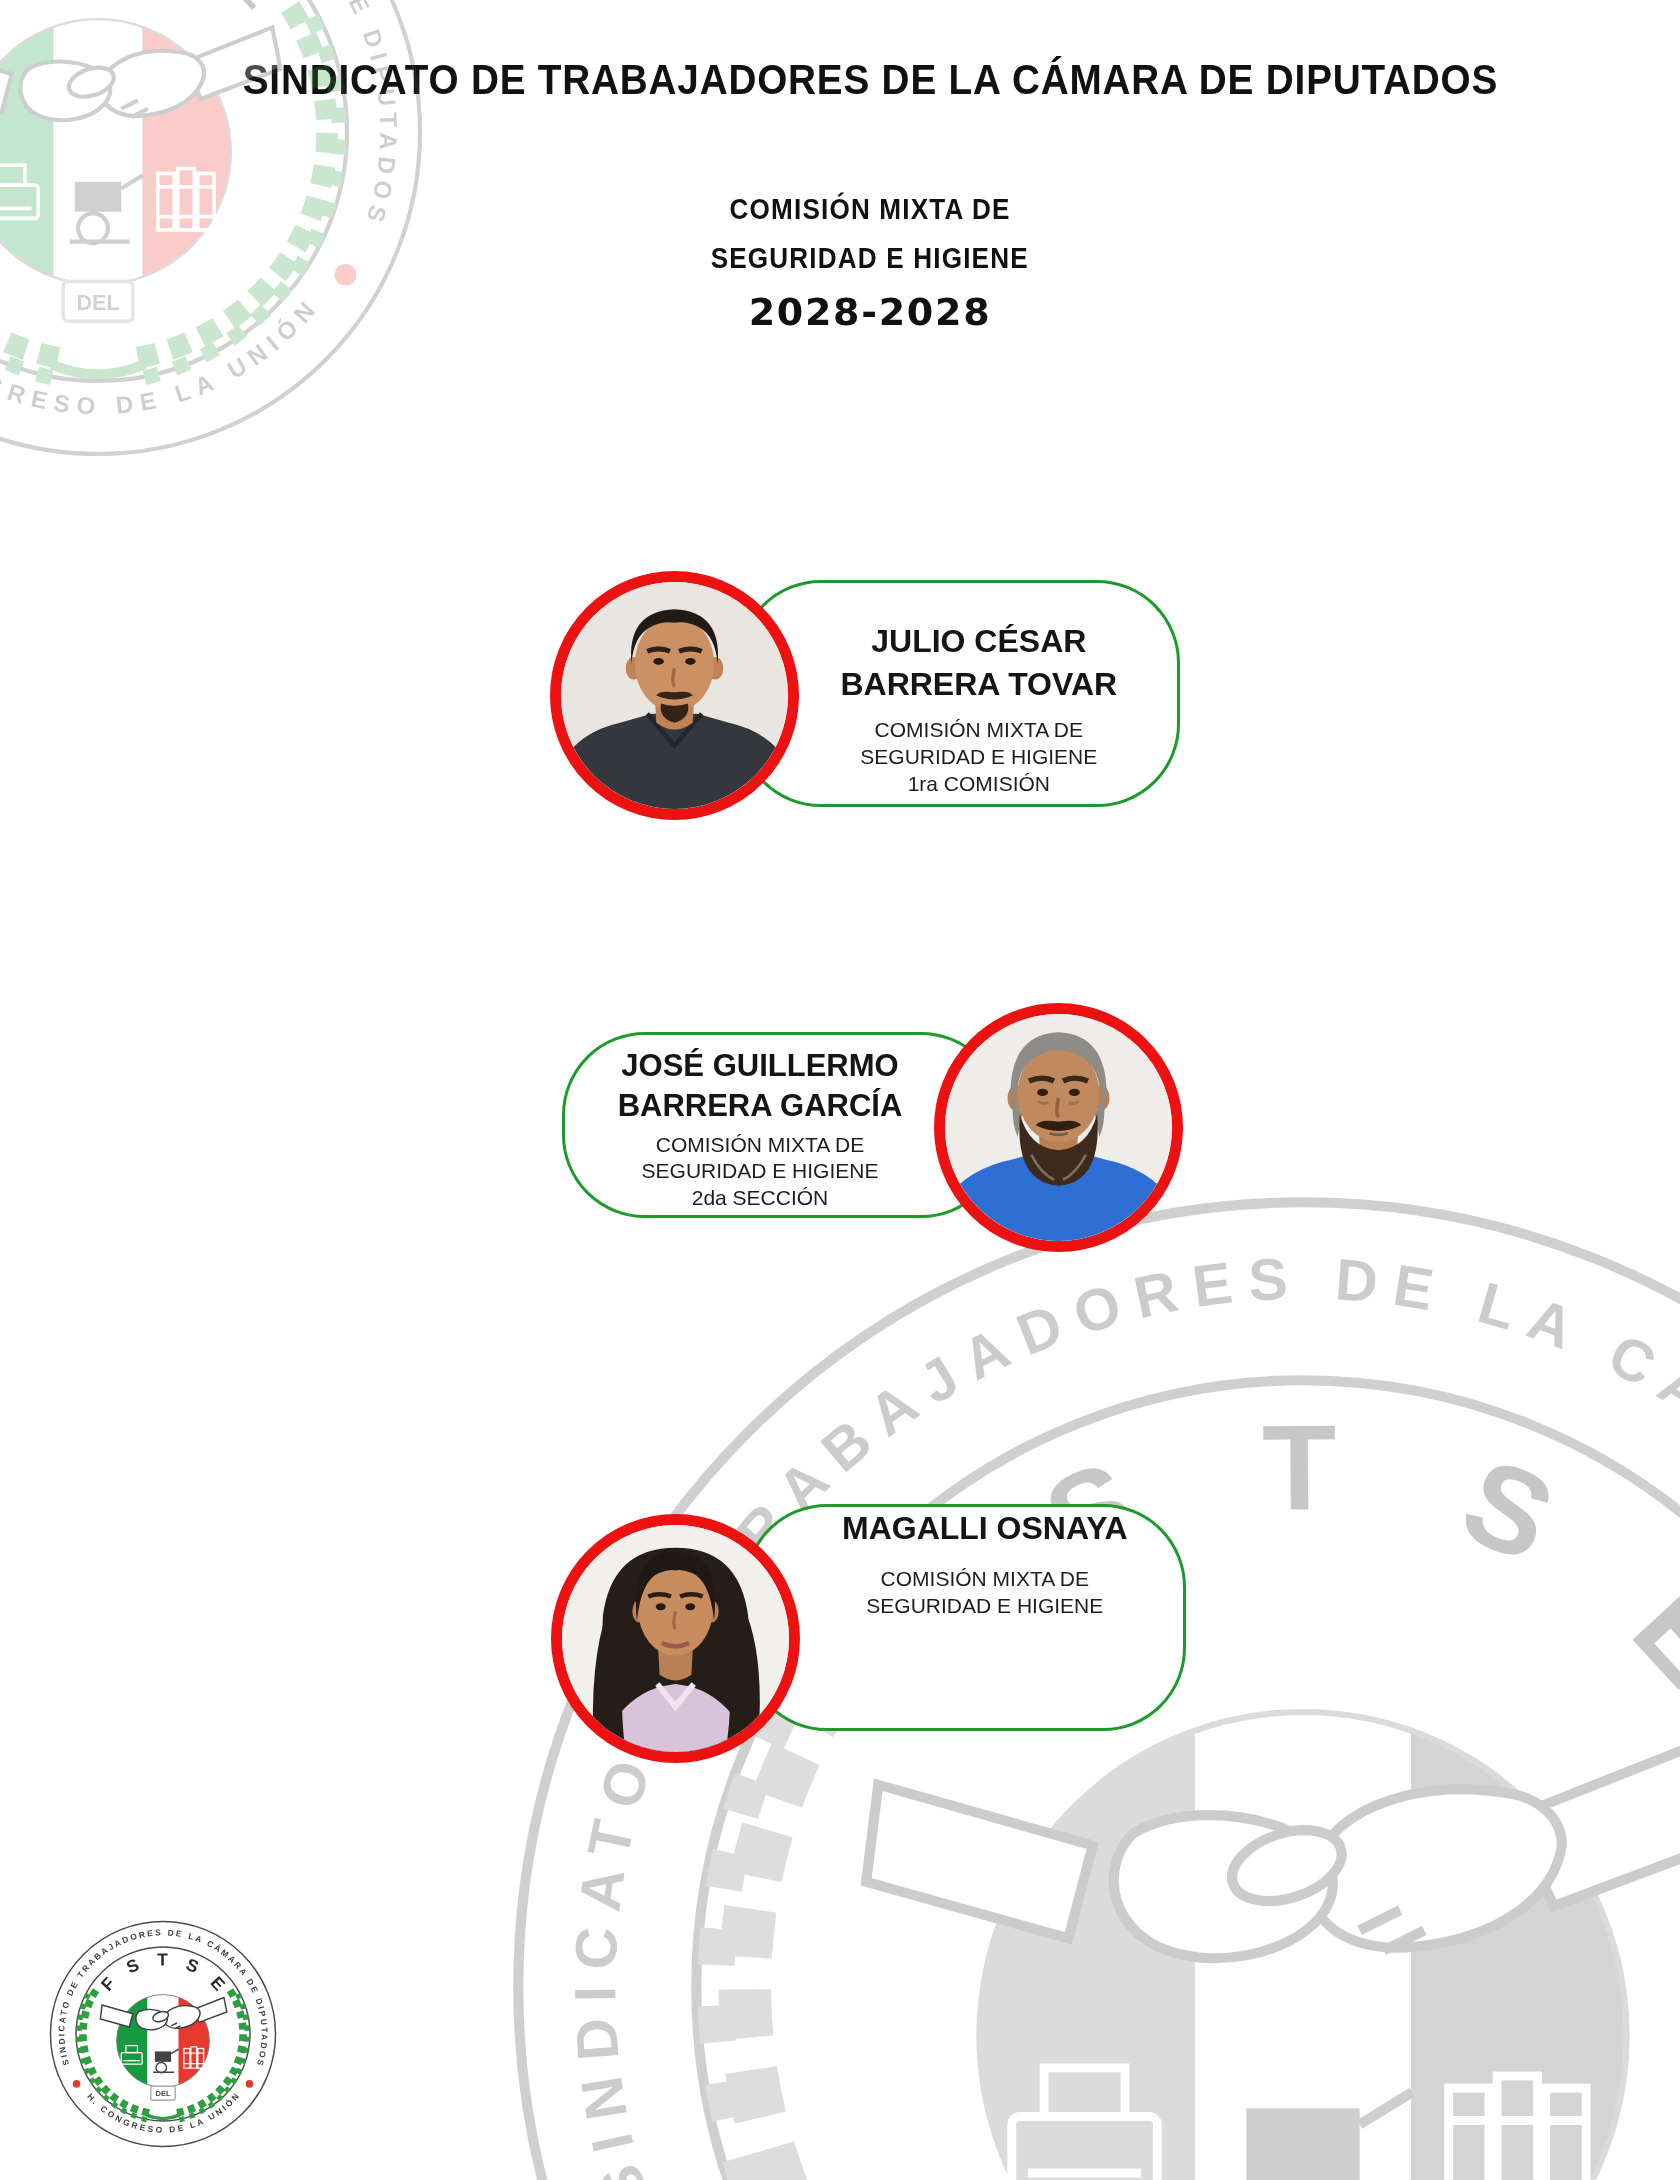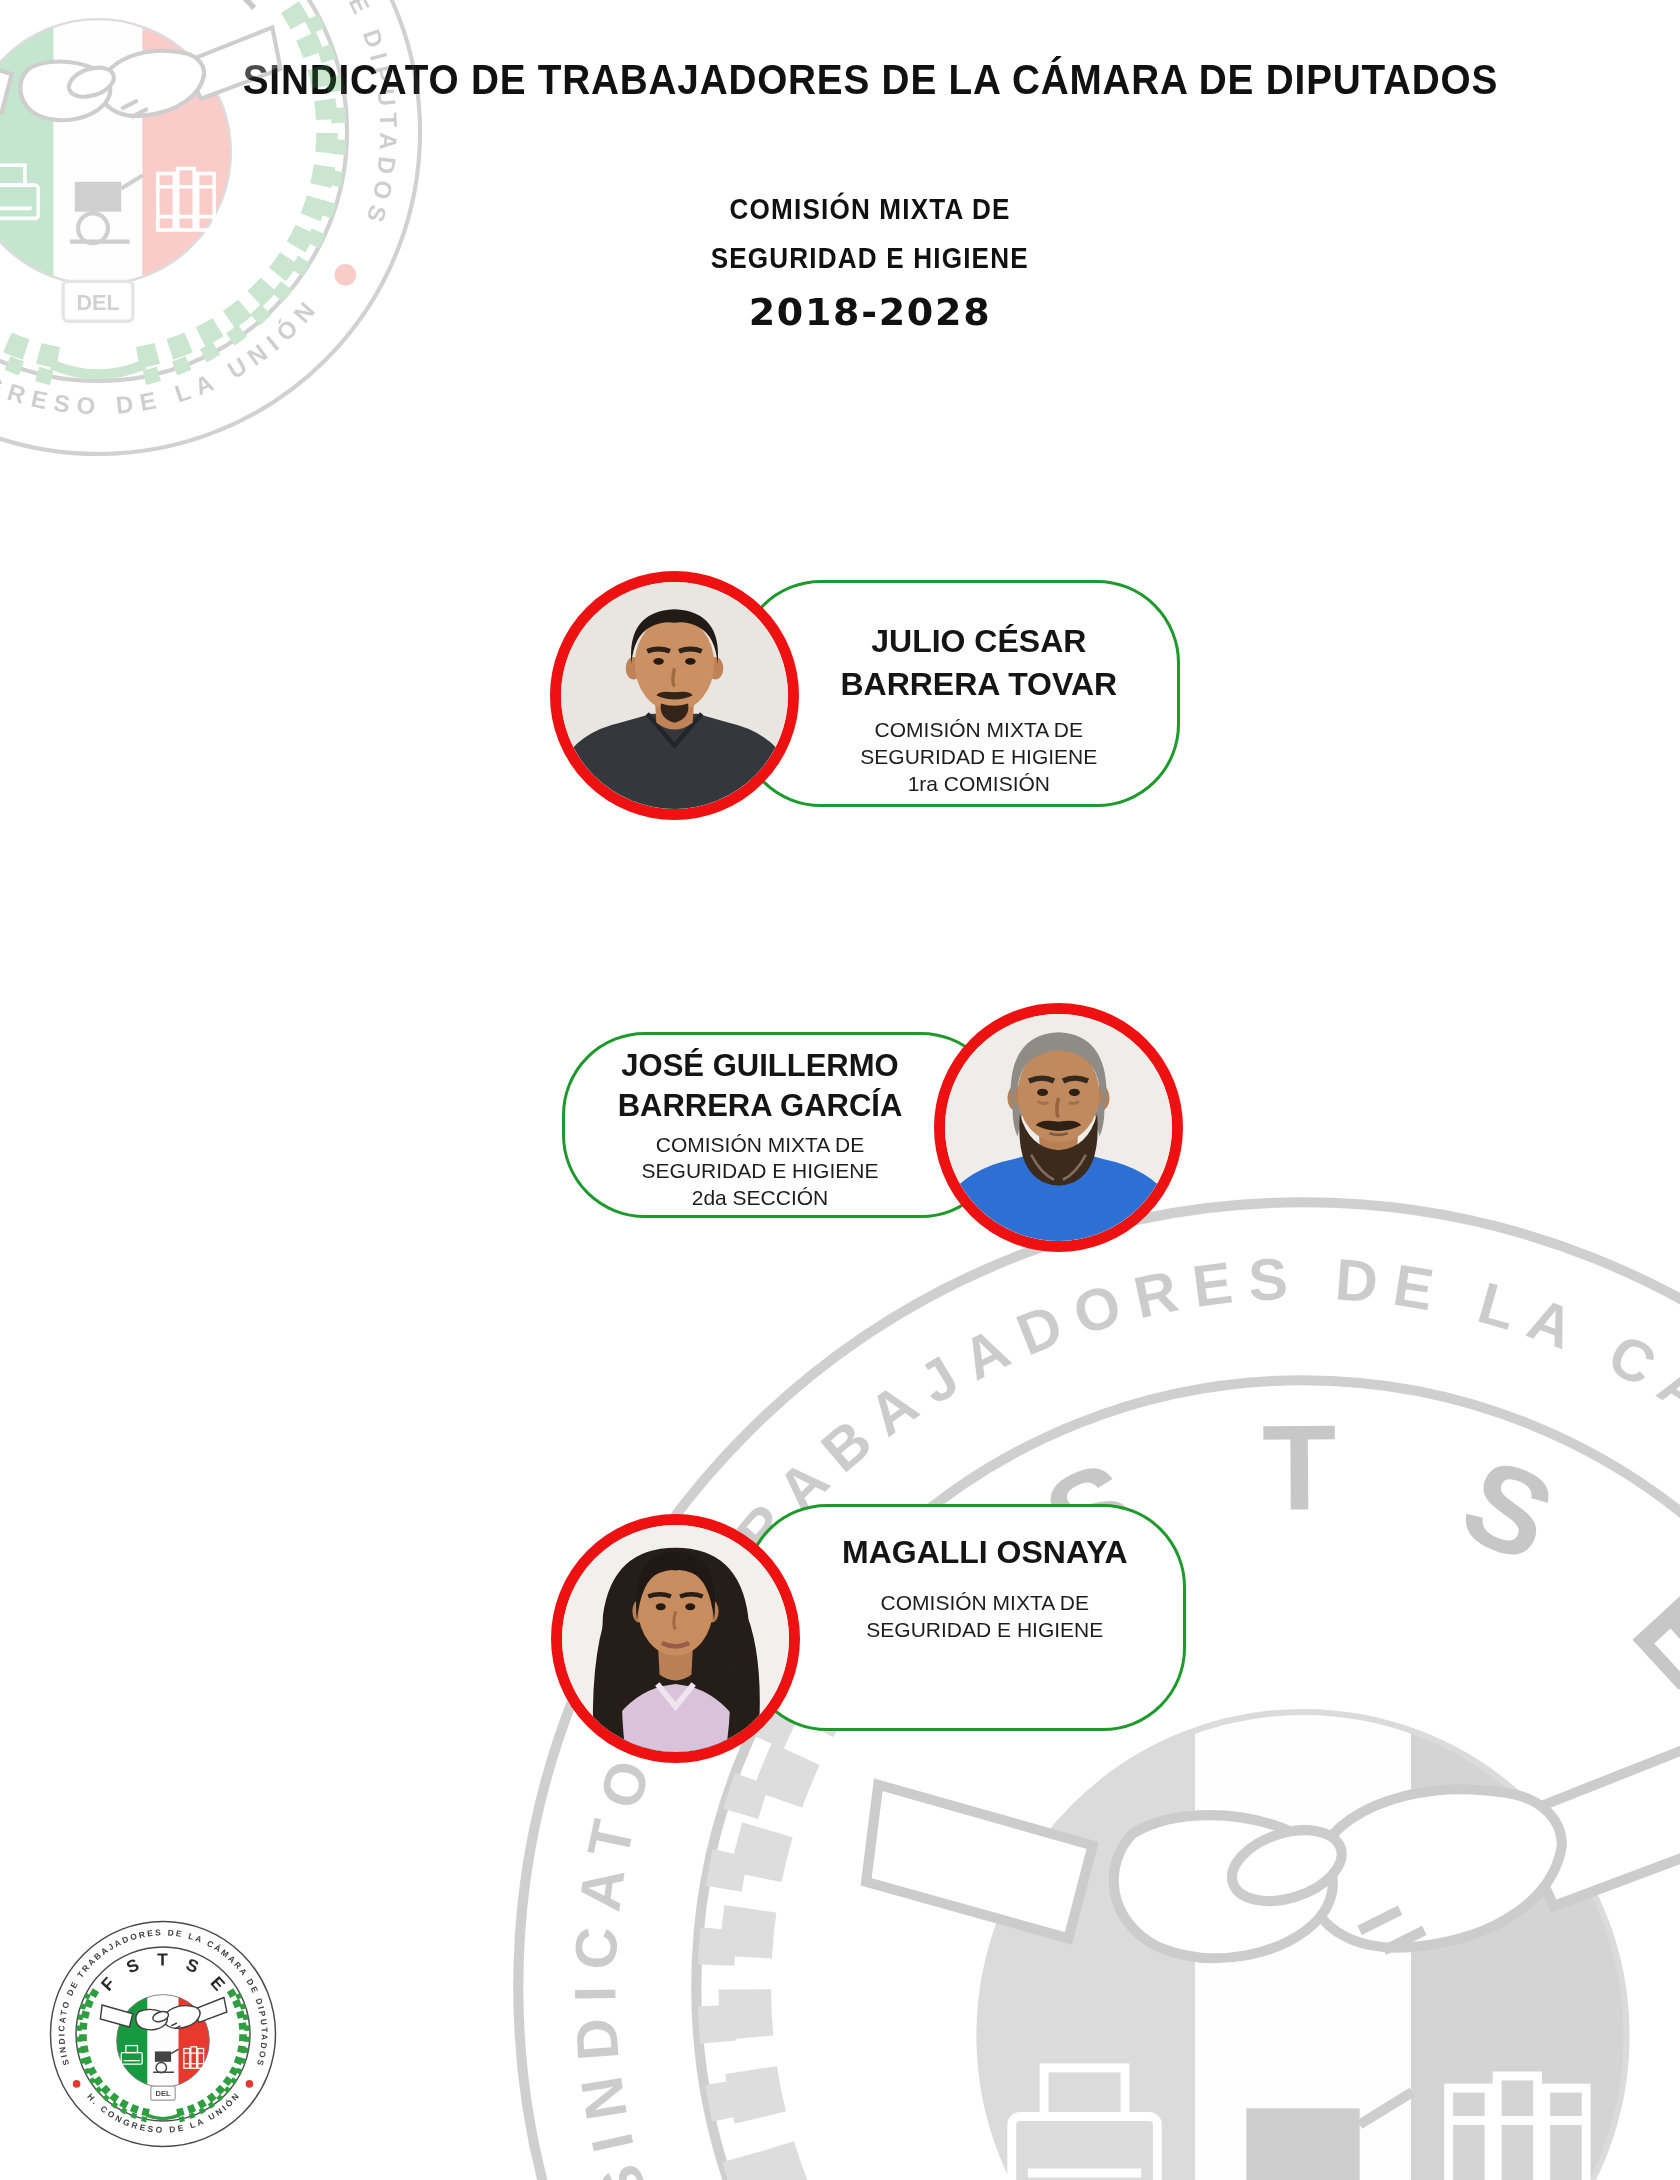--- a/index.html
+++ b/index.html
@@ -148,7 +148,7 @@
   <div class="hline title t1"><span class="condense">SINDICATO DE TRABAJADORES DE LA CÁMARA DE DIPUTADOS</span></div>
   <div class="hline sub s1"><span class="condense">COMISIÓN MIXTA DE</span></div>
   <div class="hline sub s2"><span class="condense">SEGURIDAD E HIGIENE</span></div>
-  <div class="hline term">2018-2028</div>
+  <div class="hline term">2028-2028</div>
   <div class="bar green gbar-l"></div>
   <div class="bar green gbar-r"></div>
   <div class="bar red rbar-l"></div>

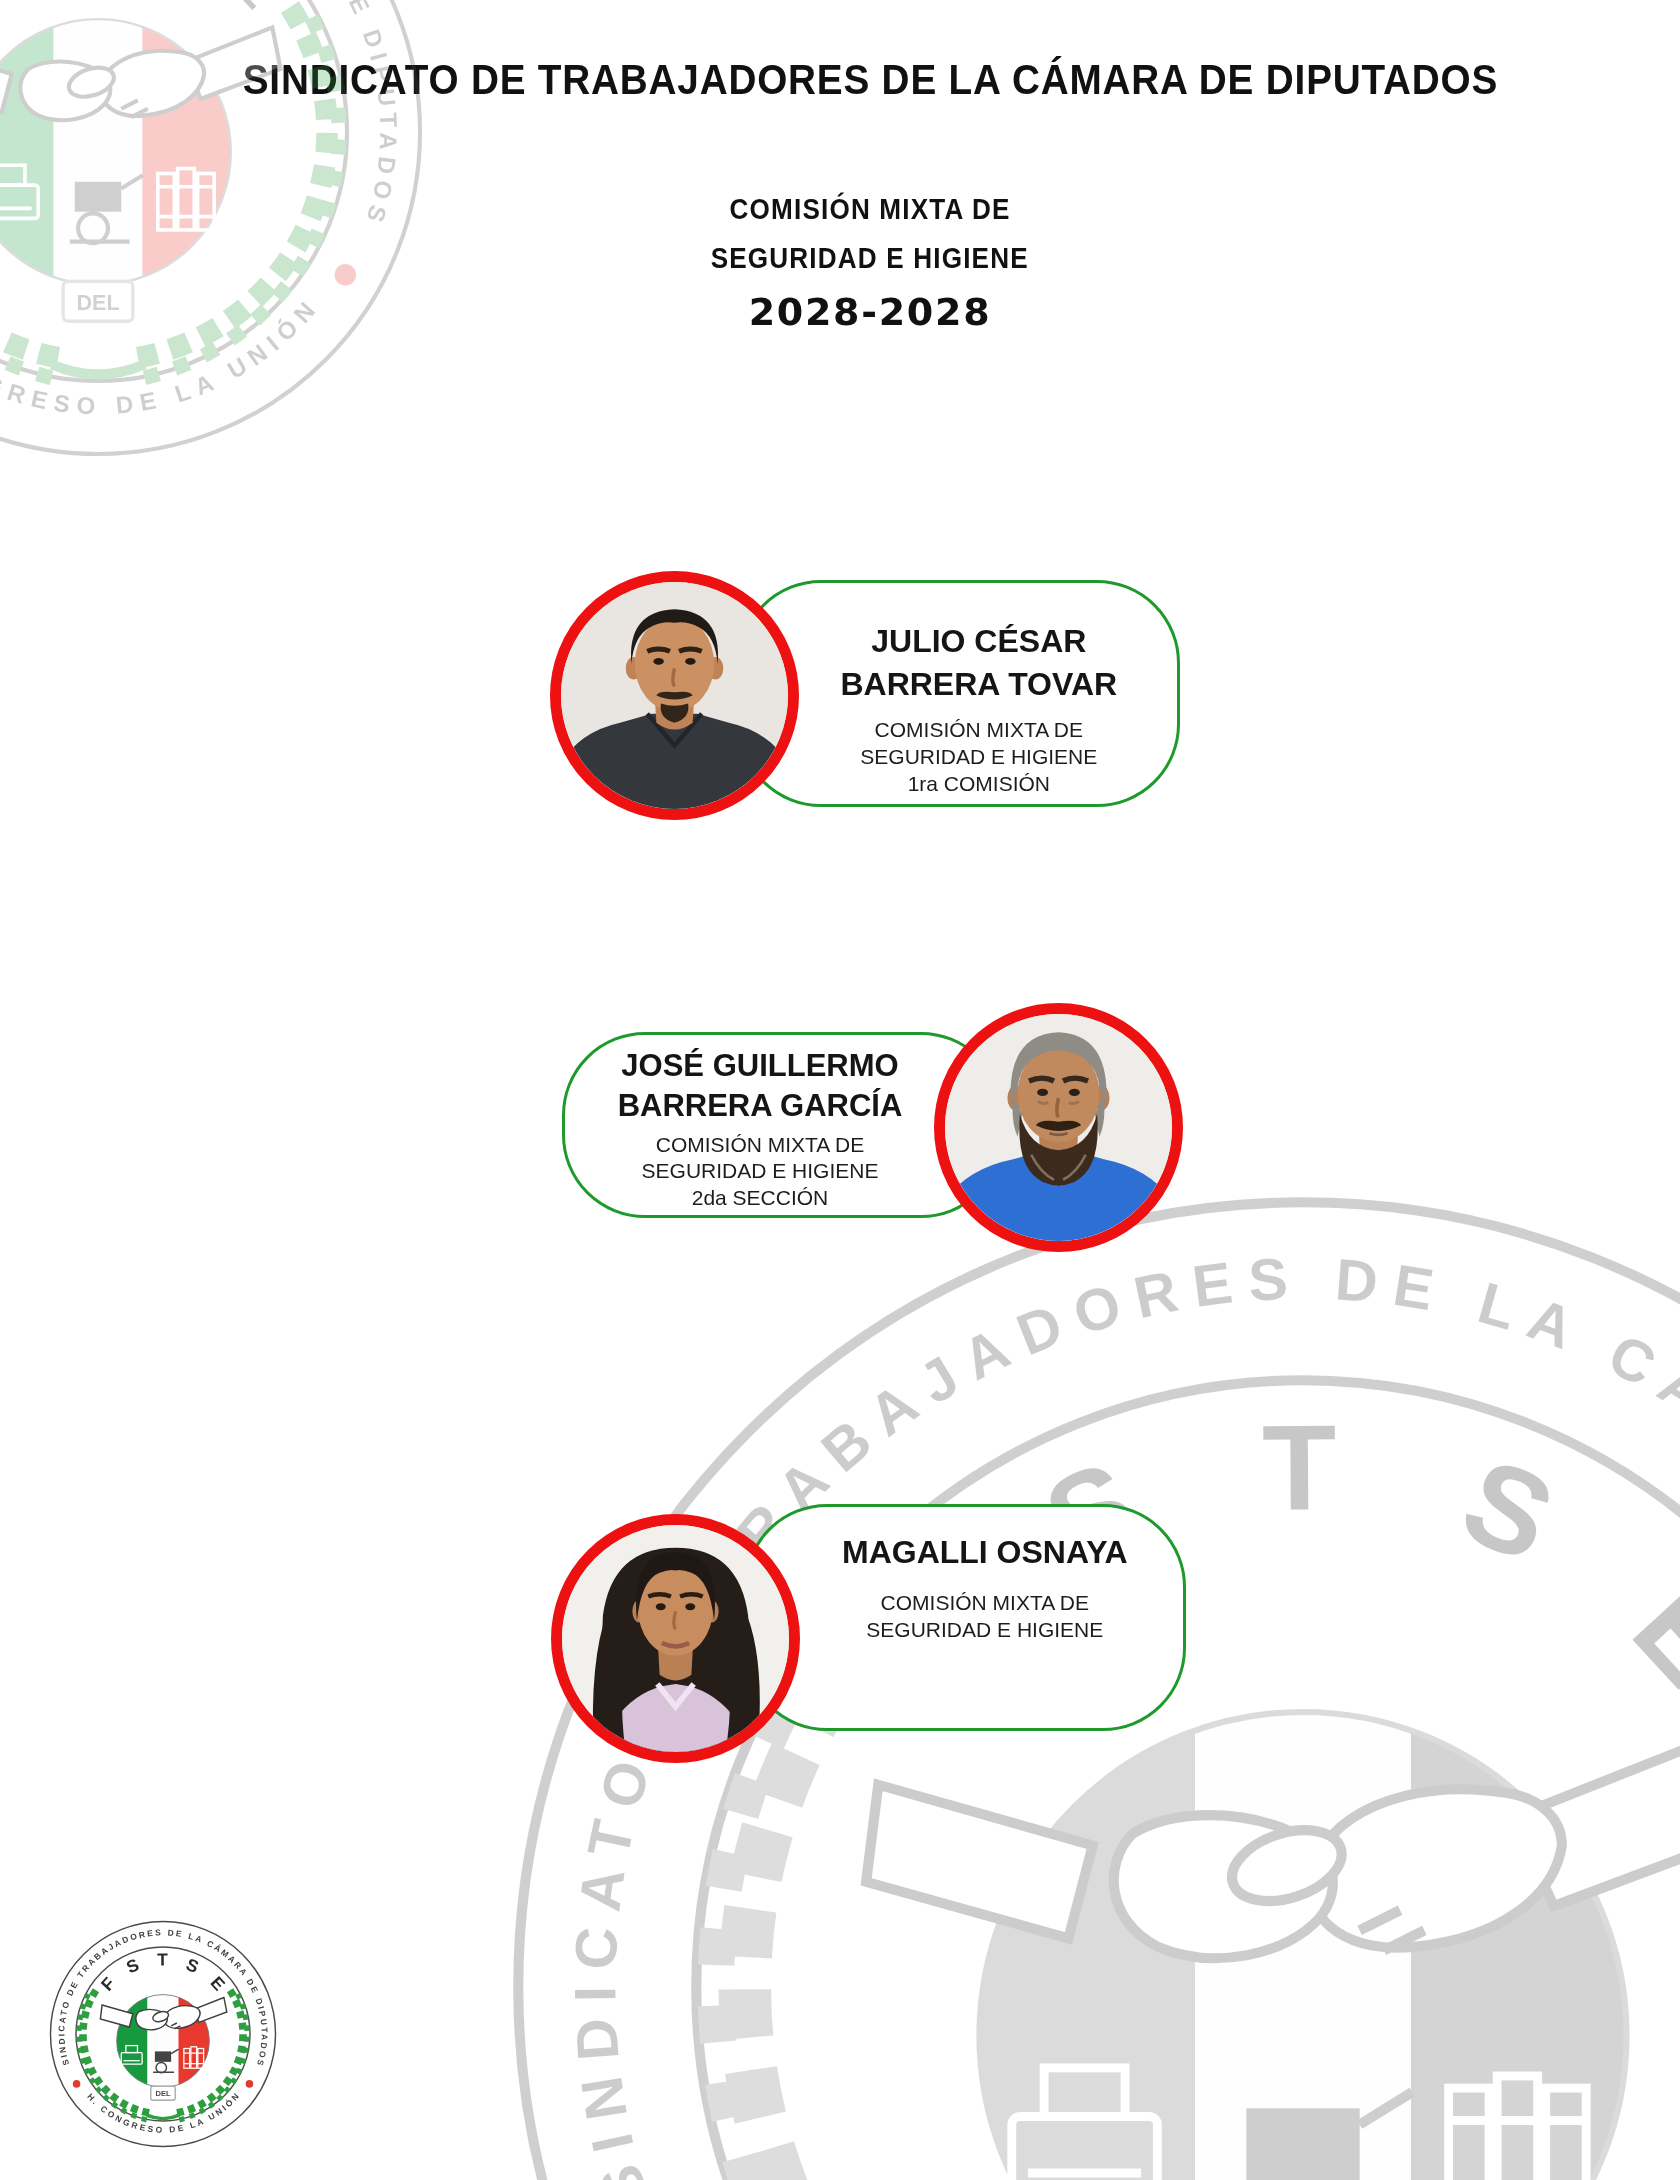--- a/index.html
+++ b/index.html
@@ -33,7 +33,7 @@
   .stack{position:absolute;top:0;bottom:0;text-align:center;color:#151515;}
   .stack1{left:60px;right:20.4px;padding-top:37px;}
   .stack2{left:12px;right:58px;padding-top:11px;}
-  .stack3{left:60px;right:20.4px;padding-top:24px;}
+  .stack3{left:60px;right:20.4px;}
   .name{font-weight:bold;font-size:32px;line-height:43px;letter-spacing:0px;}
   .box2 .name{font-size:31px;line-height:40px;}
   .roles{margin-top:10.2px;}

